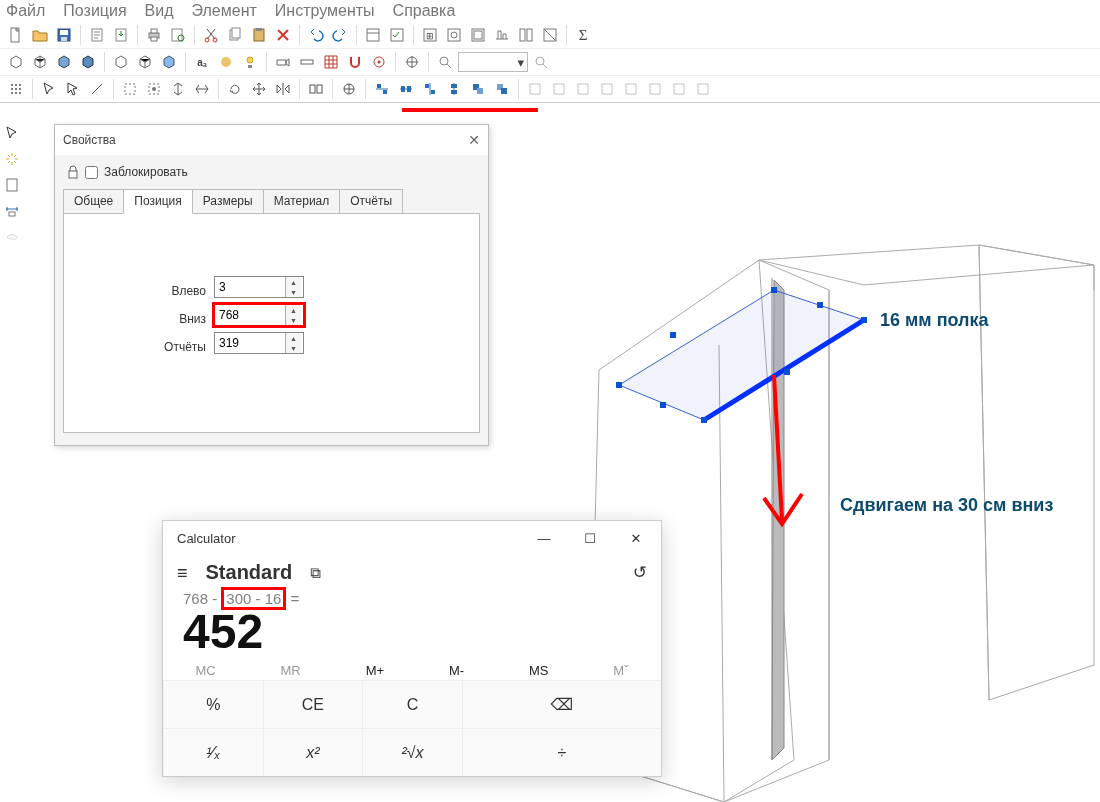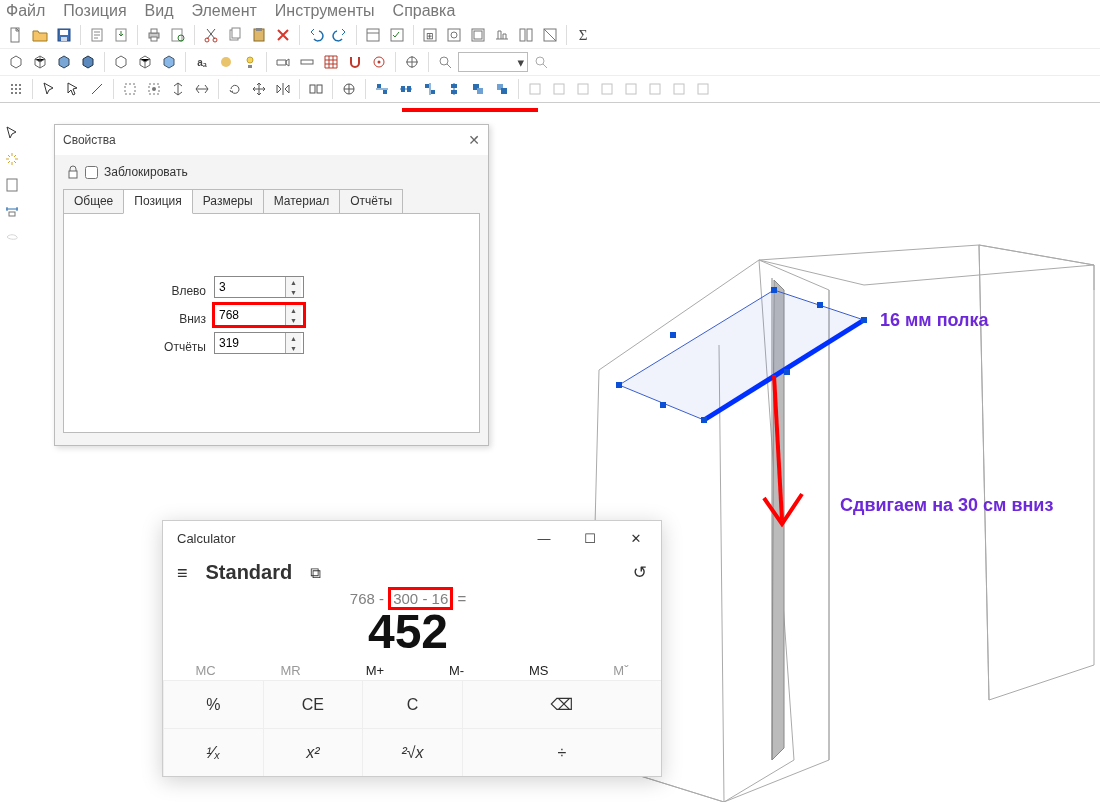--- a/index.html
+++ b/index.html
@@ -70,7 +70,7 @@
   .key.ital{ font-style:italic;}
 
   
-  .anno{ position:absolute; color:#6d28d9; font-weight:700; font-size:18px; font-family:Arial,sans-serif; white-space:nowrap;}
+  .anno{ position:absolute; color:#0c4a6e; font-weight:700; font-size:18px; font-family:Arial,sans-serif; white-space:nowrap;}
 
 </style>
 </head>

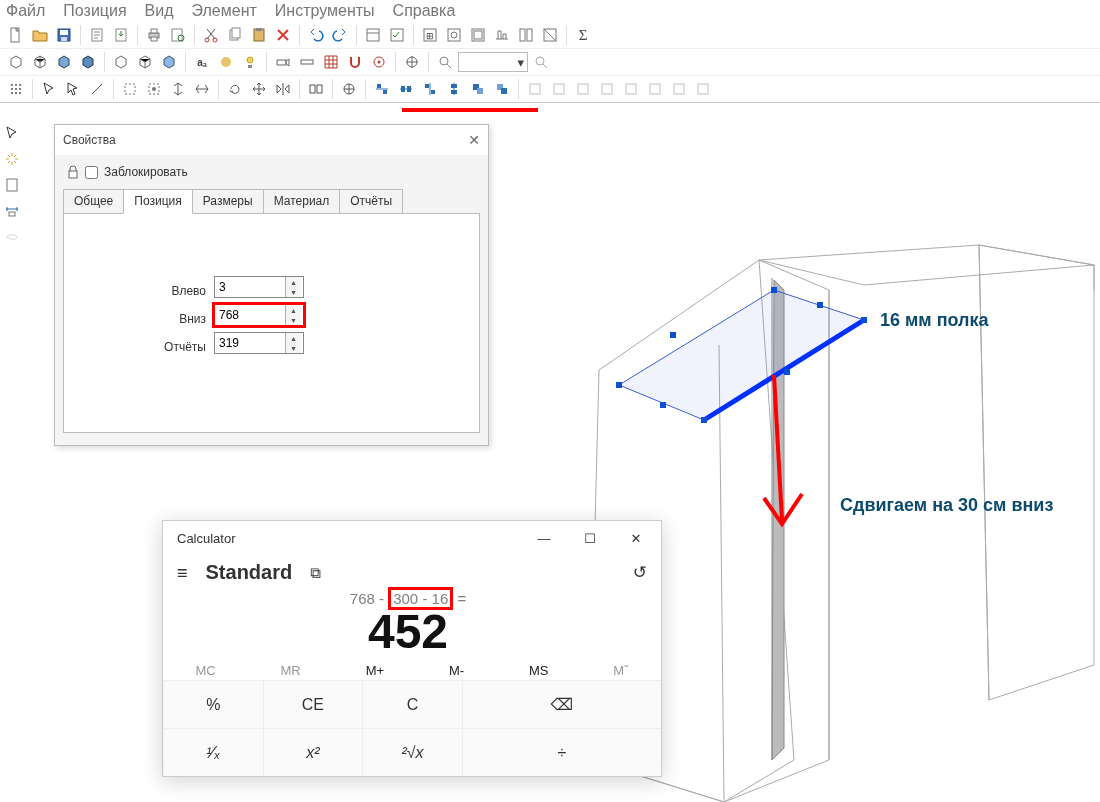--- a/index.html
+++ b/index.html
@@ -58,7 +58,7 @@
   .calc-mode{ font-size:20px; font-weight:600;}
   .keep-top{ font-size:15px;}
   .hist{ font-size:17px;}
-  .calc-display{ text-align:center; padding:4px 18px 0 10px;}
+  .calc-display{ text-align:left; padding:4px 18px 0 20px;}
   .expr{ color:#808080; font-size:15px; margin-bottom:0;}
   .expr .redbox{ border:3px solid #ff0000; padding:0 2px;}
   .result{ font-size:48px; font-weight:700; color:#111; line-height:1.05;}

